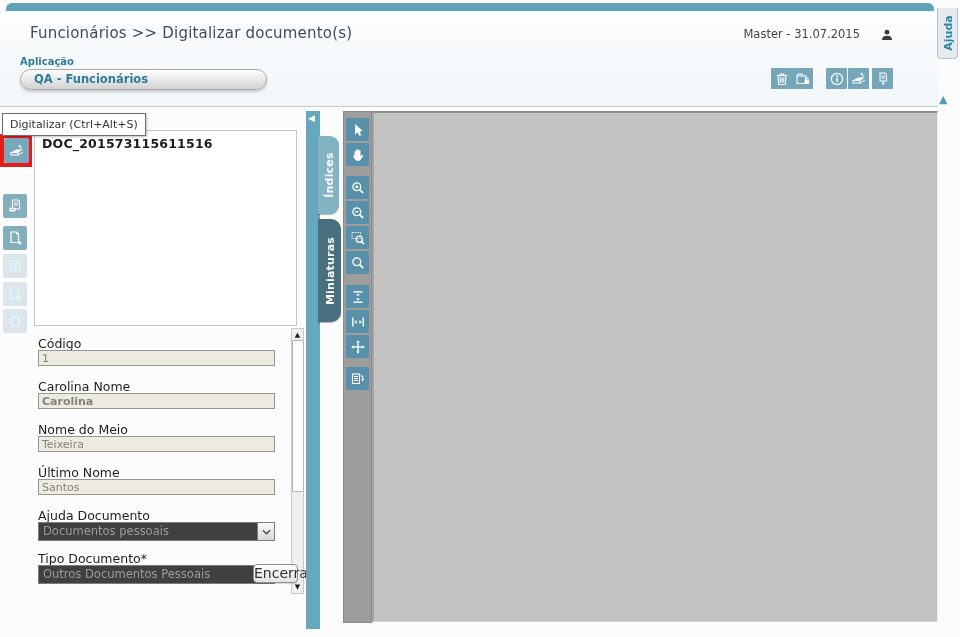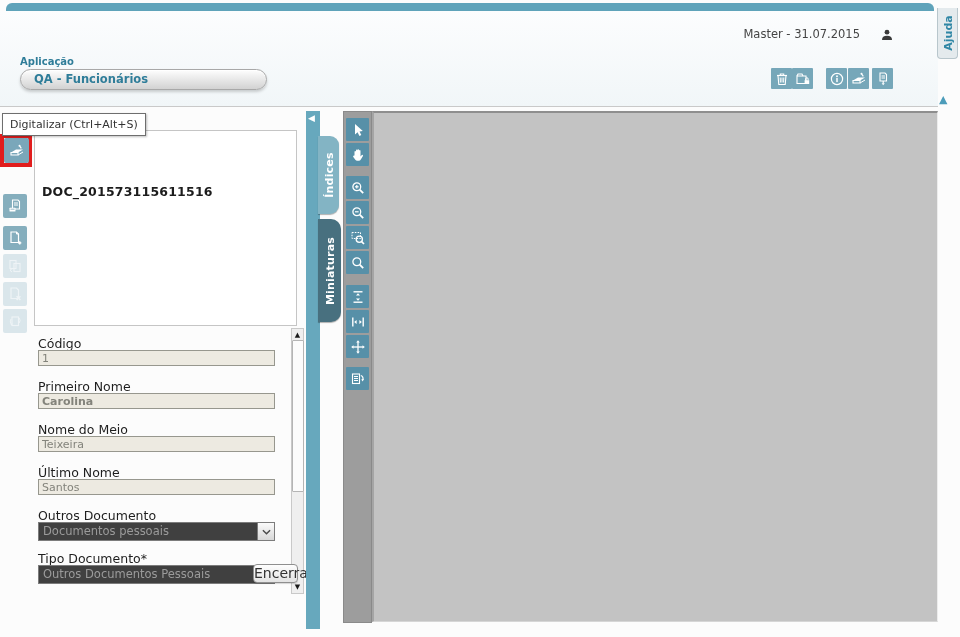--- a/index.html
+++ b/index.html
@@ -85,6 +85,7 @@
 <div class="top-accent"></div>
 
 <div class="header-block">
+  <div class="breadcrumb">Funcionários &gt;&gt; Digitalizar documento(s)</div>
   <div class="user-box">
     <span>Master - 31.07.2015</span>
     <span class="icn">

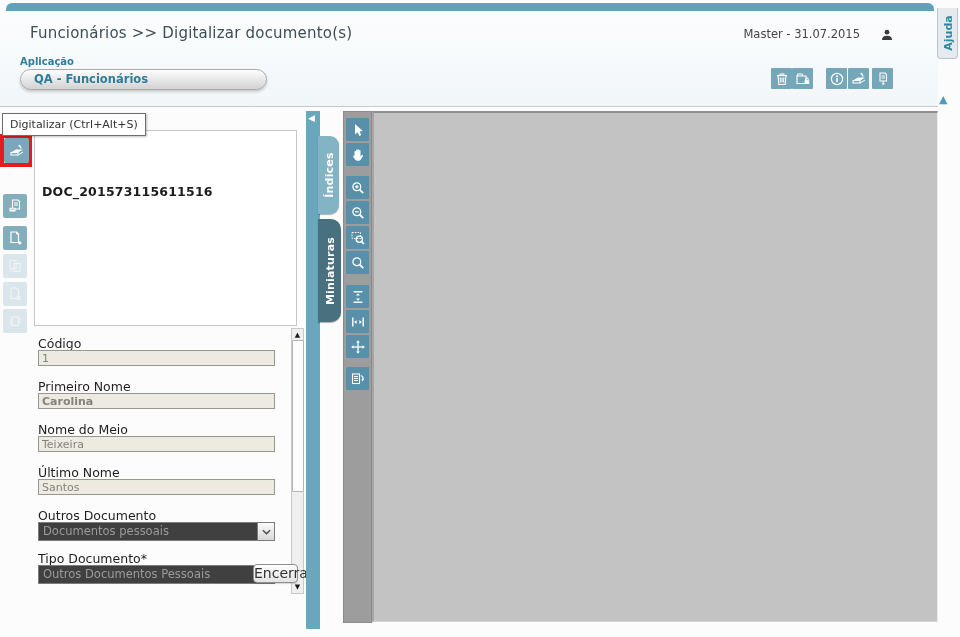--- a/index.html
+++ b/index.html
@@ -40,7 +40,7 @@
   
   .doc-box{position:absolute;left:34px;top:130px;width:263px;height:196px;background:#fff;
     border:1px solid #c5c5c5;box-sizing:border-box;}
-  .doc-title{position:absolute;left:7px;top:5px;font-size:12.5px;font-weight:bold;color:#1c1c1c;letter-spacing:.2px;margin-top:48px;}
+  .doc-title{position:absolute;left:7px;top:5px;font-size:12.5px;font-weight:bold;color:#1c1c1c;letter-spacing:.2px;}
   .fld-label{position:absolute;left:38px;font-size:12.5px;color:#1e1e1e;}
   .fld-input{position:absolute;left:38px;box-sizing:border-box;width:237px;height:16px;
     background:#edeae1;border:1px solid #97978e;font-size:11px;color:#83837b;padding:0 3px;

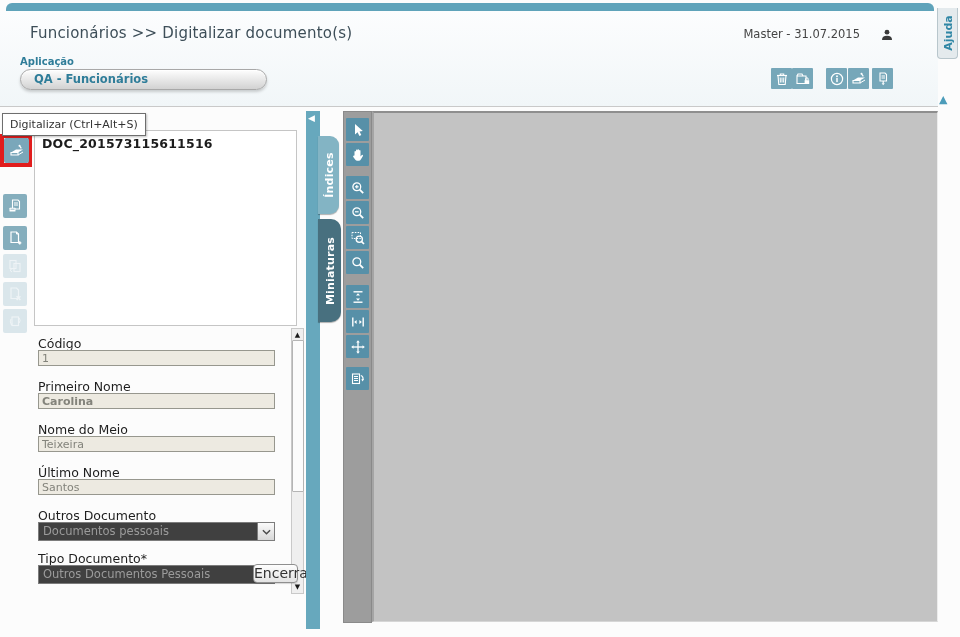--- a/index.html
+++ b/index.html
@@ -230,7 +230,7 @@
 <div>
     <div class="fld-label" style="top: 336px;">Código</div>
     <input class="fld-input" readonly="" value="1" style="top: 350px;">
-    <div class="fld-label" style="top: 379px;">Primeiro Nome</div>
+    <div class="fld-label" style="top: 379px;">Carolina Nome</div>
     <input class="fld-input" readonly="" value="Carolina" style="top: 393px; font-weight: bold;">
     <div class="fld-label" style="top: 422px;">Nome do Meio</div>
     <input class="fld-input" readonly="" value="Teixeira" style="top: 436px;">

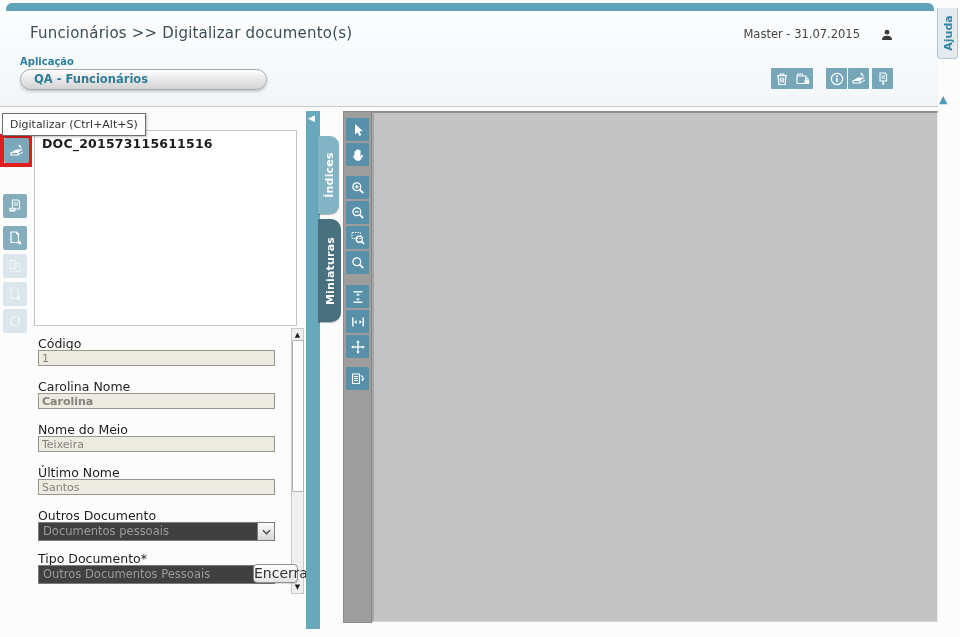--- a/index.html
+++ b/index.html
@@ -236,7 +236,7 @@
     <input class="fld-input" readonly="" value="Teixeira" style="top: 436px;">
     <div class="fld-label" style="top: 465px;">Último Nome</div>
     <input class="fld-input" readonly="" value="Santos" style="top: 479px;">
-    <div class="fld-label" style="top: 508px;">Outros Documento</div>
+    <div class="fld-label" style="top: 508px;">Ajuda Documento</div>
     <div class="fld-select" style="top: 522px;">
       <span class="sel-txt">Documentos pessoais</span>
       <span class="sel-btn">

